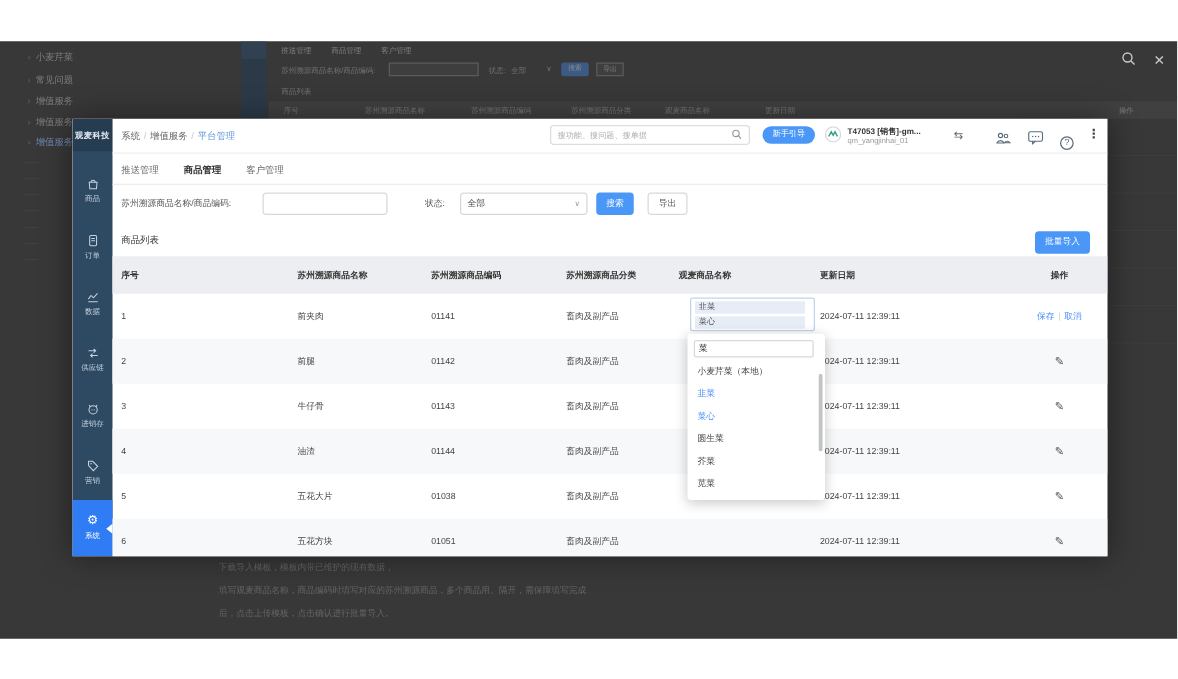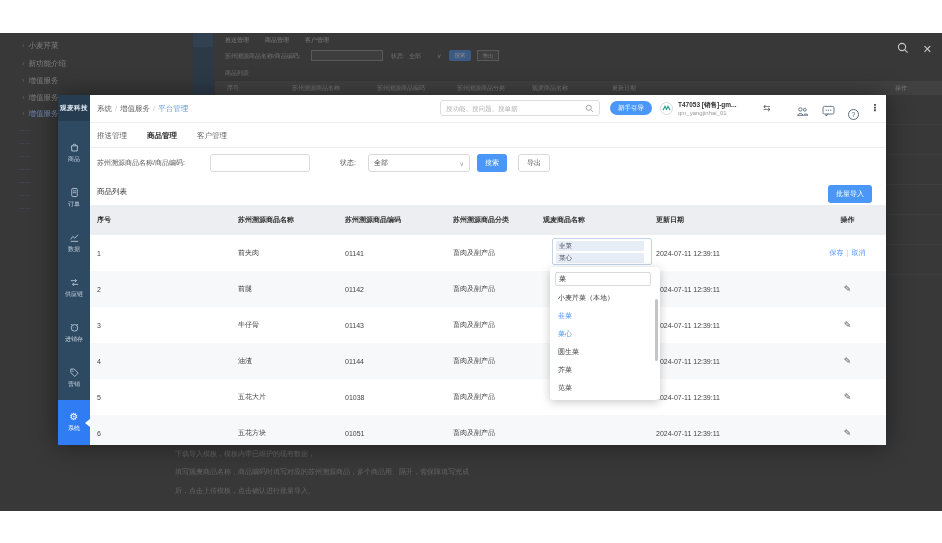--- a/index.html
+++ b/index.html
@@ -121,7 +121,7 @@
   <div class="overlay">
 
     <div class="toc-item" style="top:8px"><span class="arr">›</span><span>小麦芹菜</span></div>
-    <div class="toc-item" style="top:26px"><span class="arr">›</span><span>新功能介绍</span></div>
+    <div class="toc-item" style="top:26px"><span class="arr">›</span><span>常见问题</span></div>
     <div class="toc-item" style="top:43px"><span class="arr">›</span><span>增值服务</span></div>
     <div class="toc-item" style="top:60px"><span class="arr">›</span><span>增值服务</span></div>
     <div class="toc-item active" style="top:76px"><span class="arr">›</span><span>增值服务</span></div>

